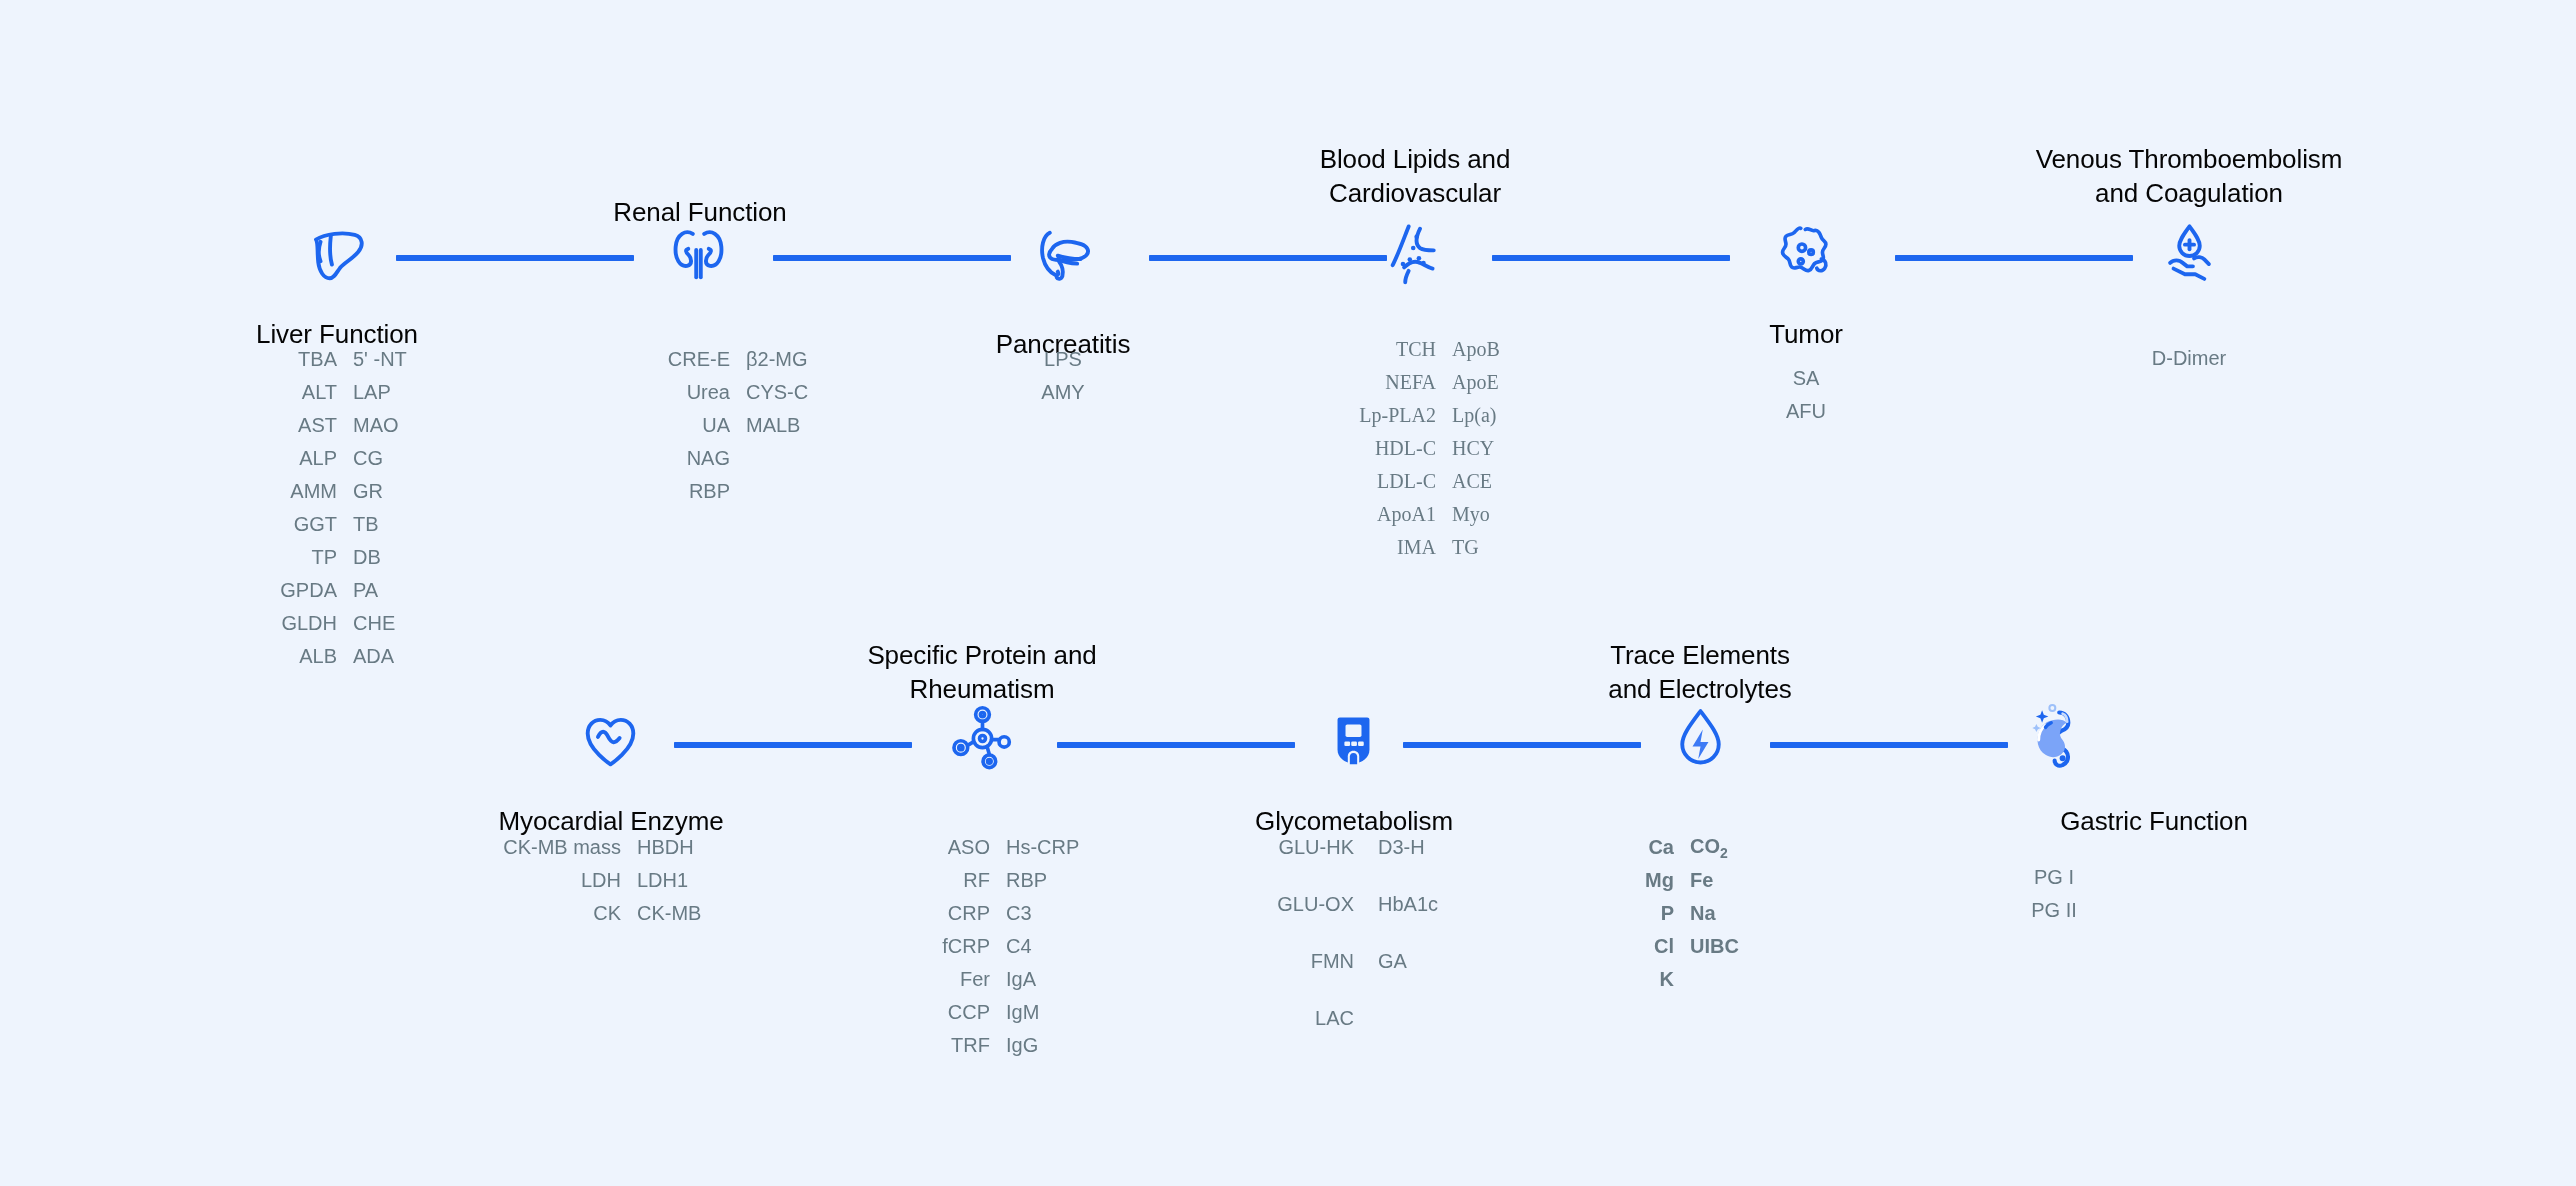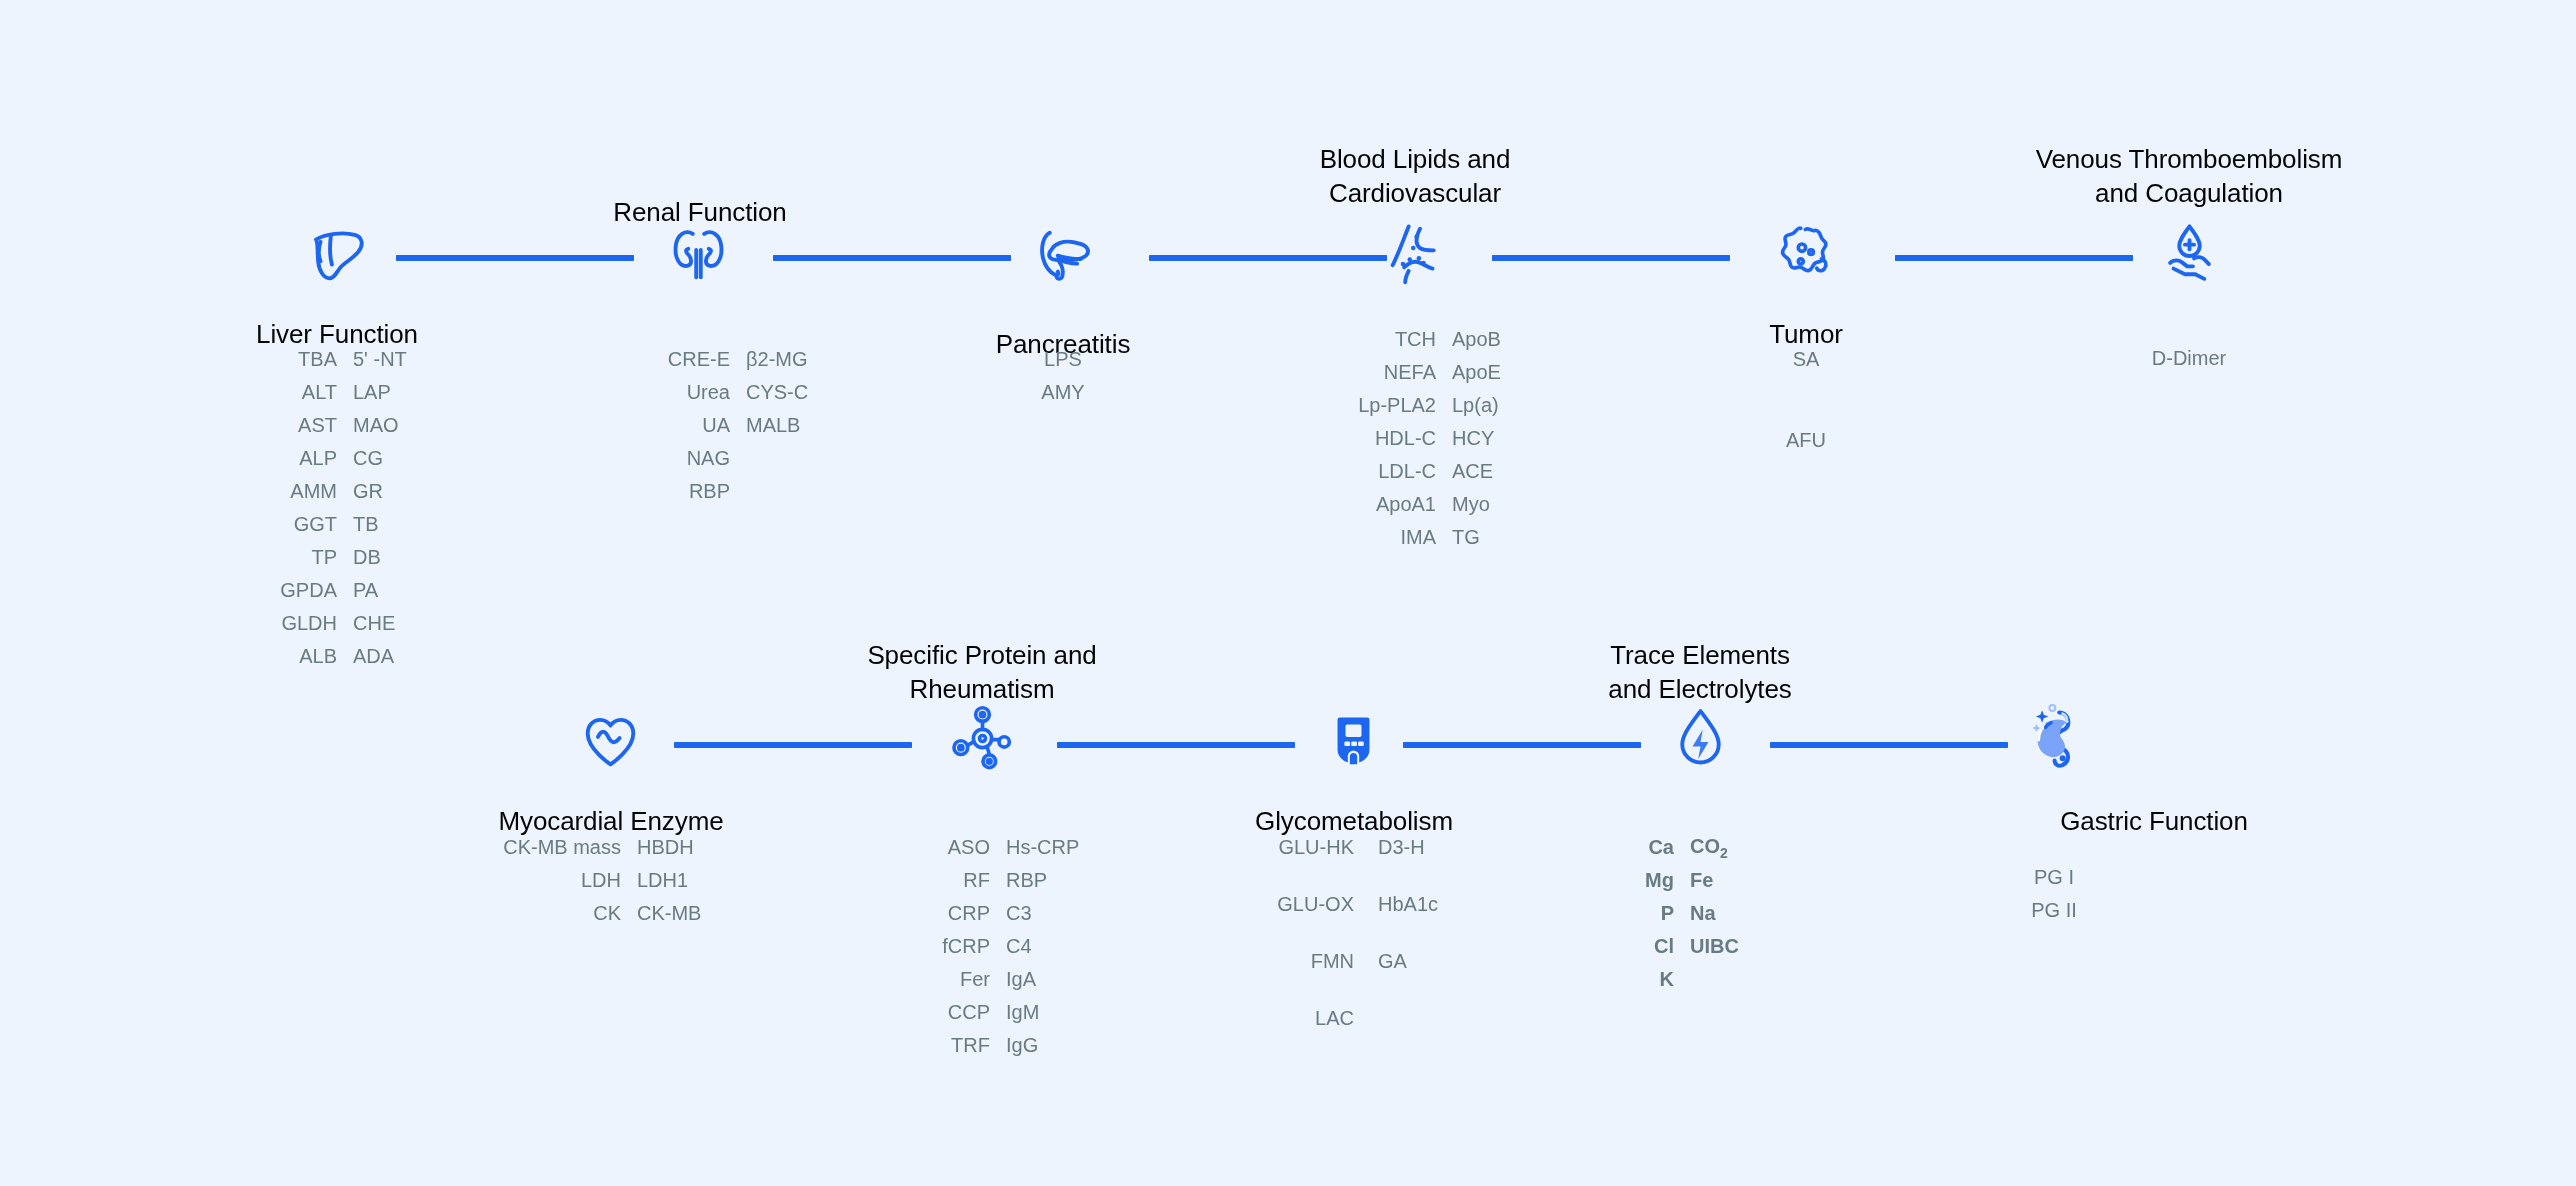--- a/index.html
+++ b/index.html
@@ -165,7 +165,7 @@
     </span>
     <div class="title" style="left: 1250px; top: 125px; width: 330px; white-space: pre;">Blood Lipids and
 Cardiovascular</div>
-    <div class="items" style="left:1311px;top:323px;width:251px;grid-template-columns:125px 110px;">
+    <div class="items" style="left:1311px;top:333px;width:251px;grid-template-columns:125px 110px;font-family:Liberation Serif, serif;">
         <span class="c1">TCH</span>
         <span class="c2">ApoB</span>
         <span class="c1">NEFA</span>

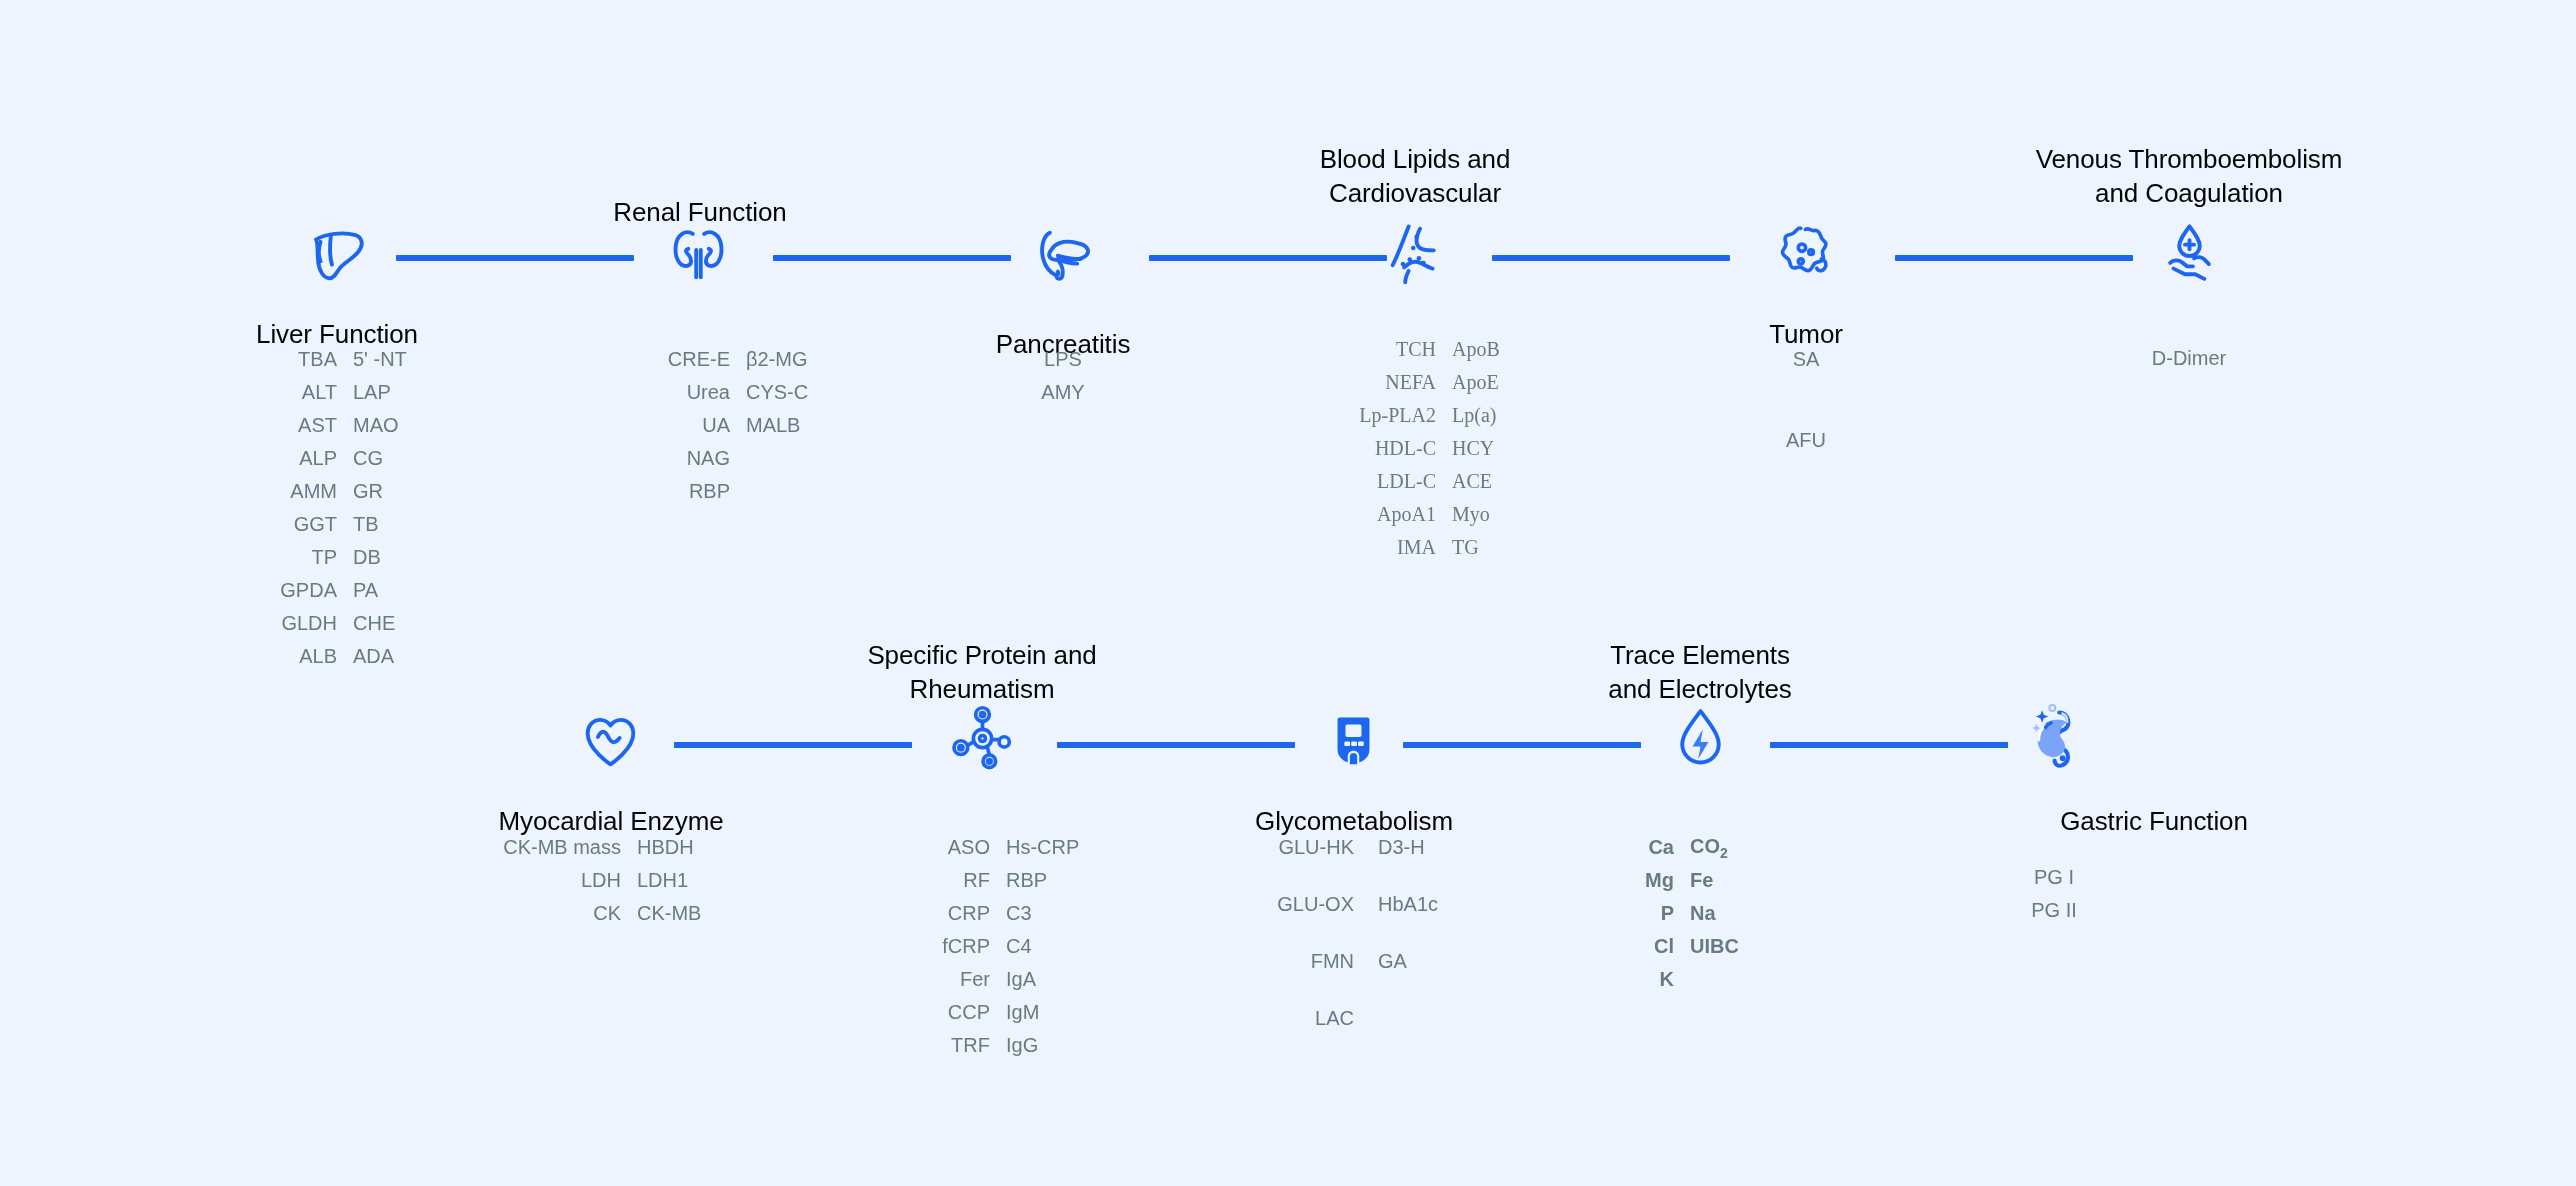--- a/index.html
+++ b/index.html
@@ -194,7 +194,7 @@
       </svg>
     </span>
     <div class="title" style="left: 1641px; top: 300px; width: 330px; white-space: pre;">Tumor</div>
-    <div class="items single" style="left:1707px;top:343px;width:198px;gap:48px;">
+    <div class="items single" style="left:1707px;top:362px;width:198px;">
         <span class="c1">SA</span>
         <span class="c1">AFU</span>
       </div>

